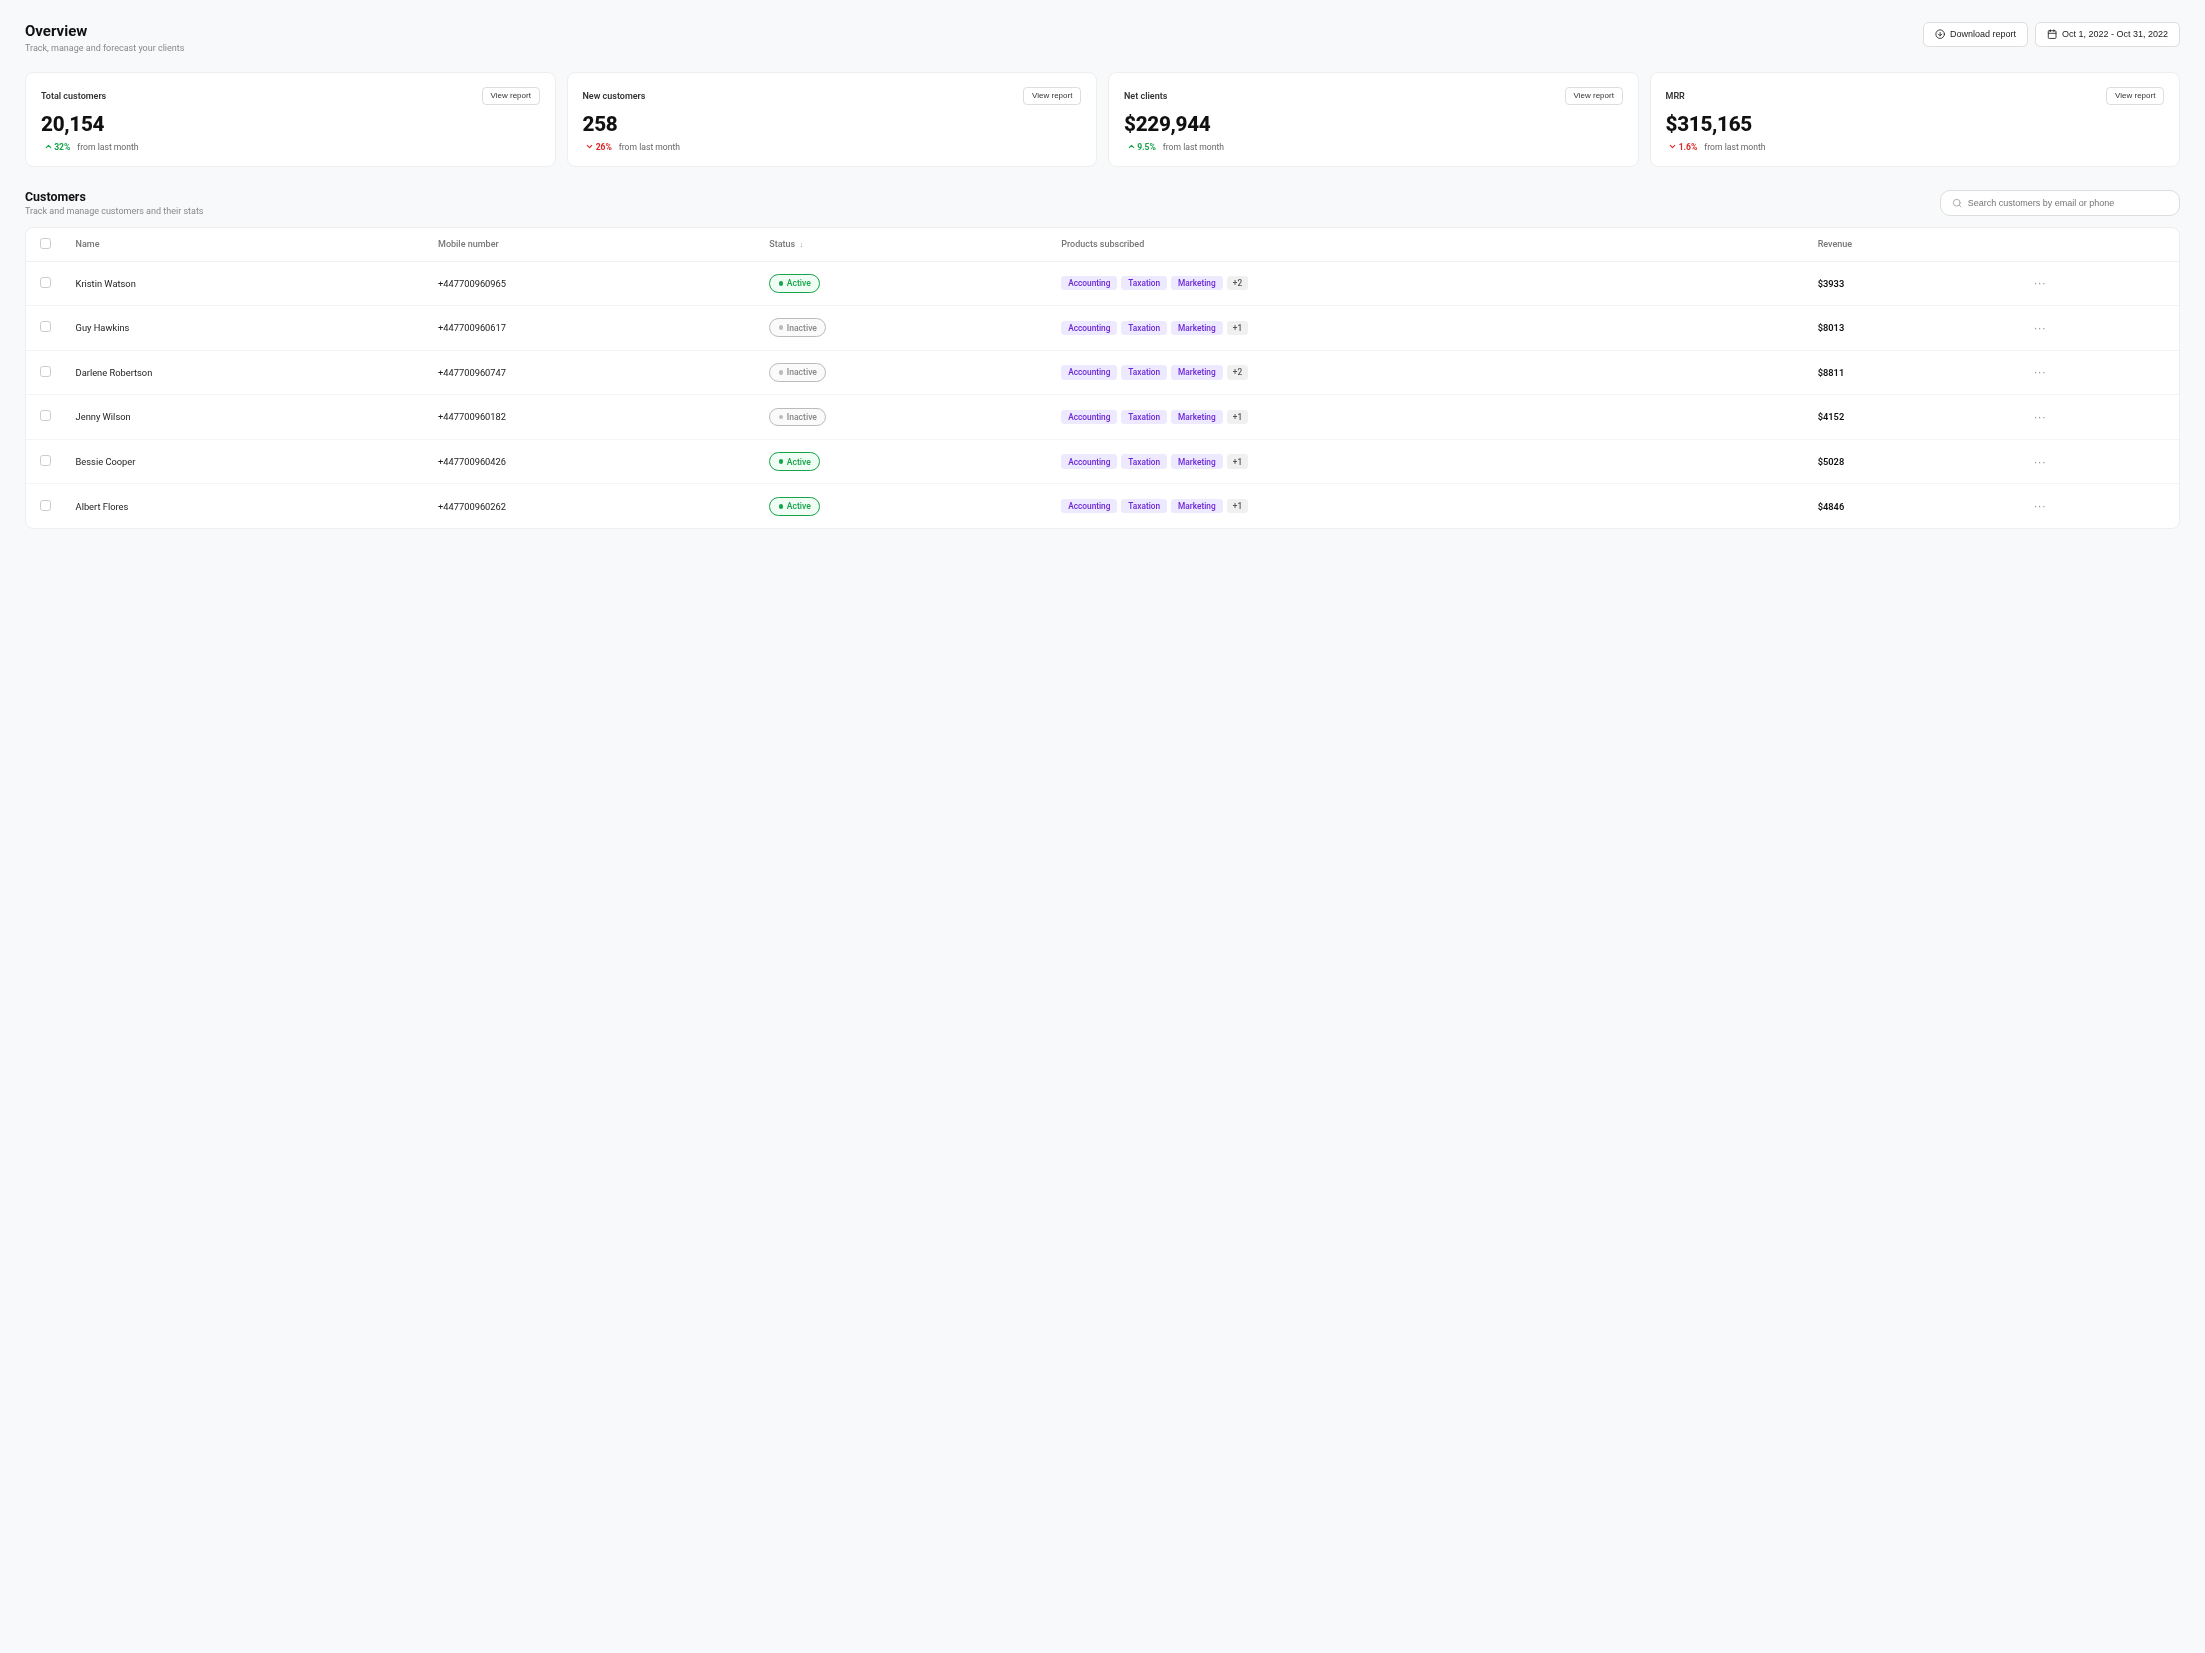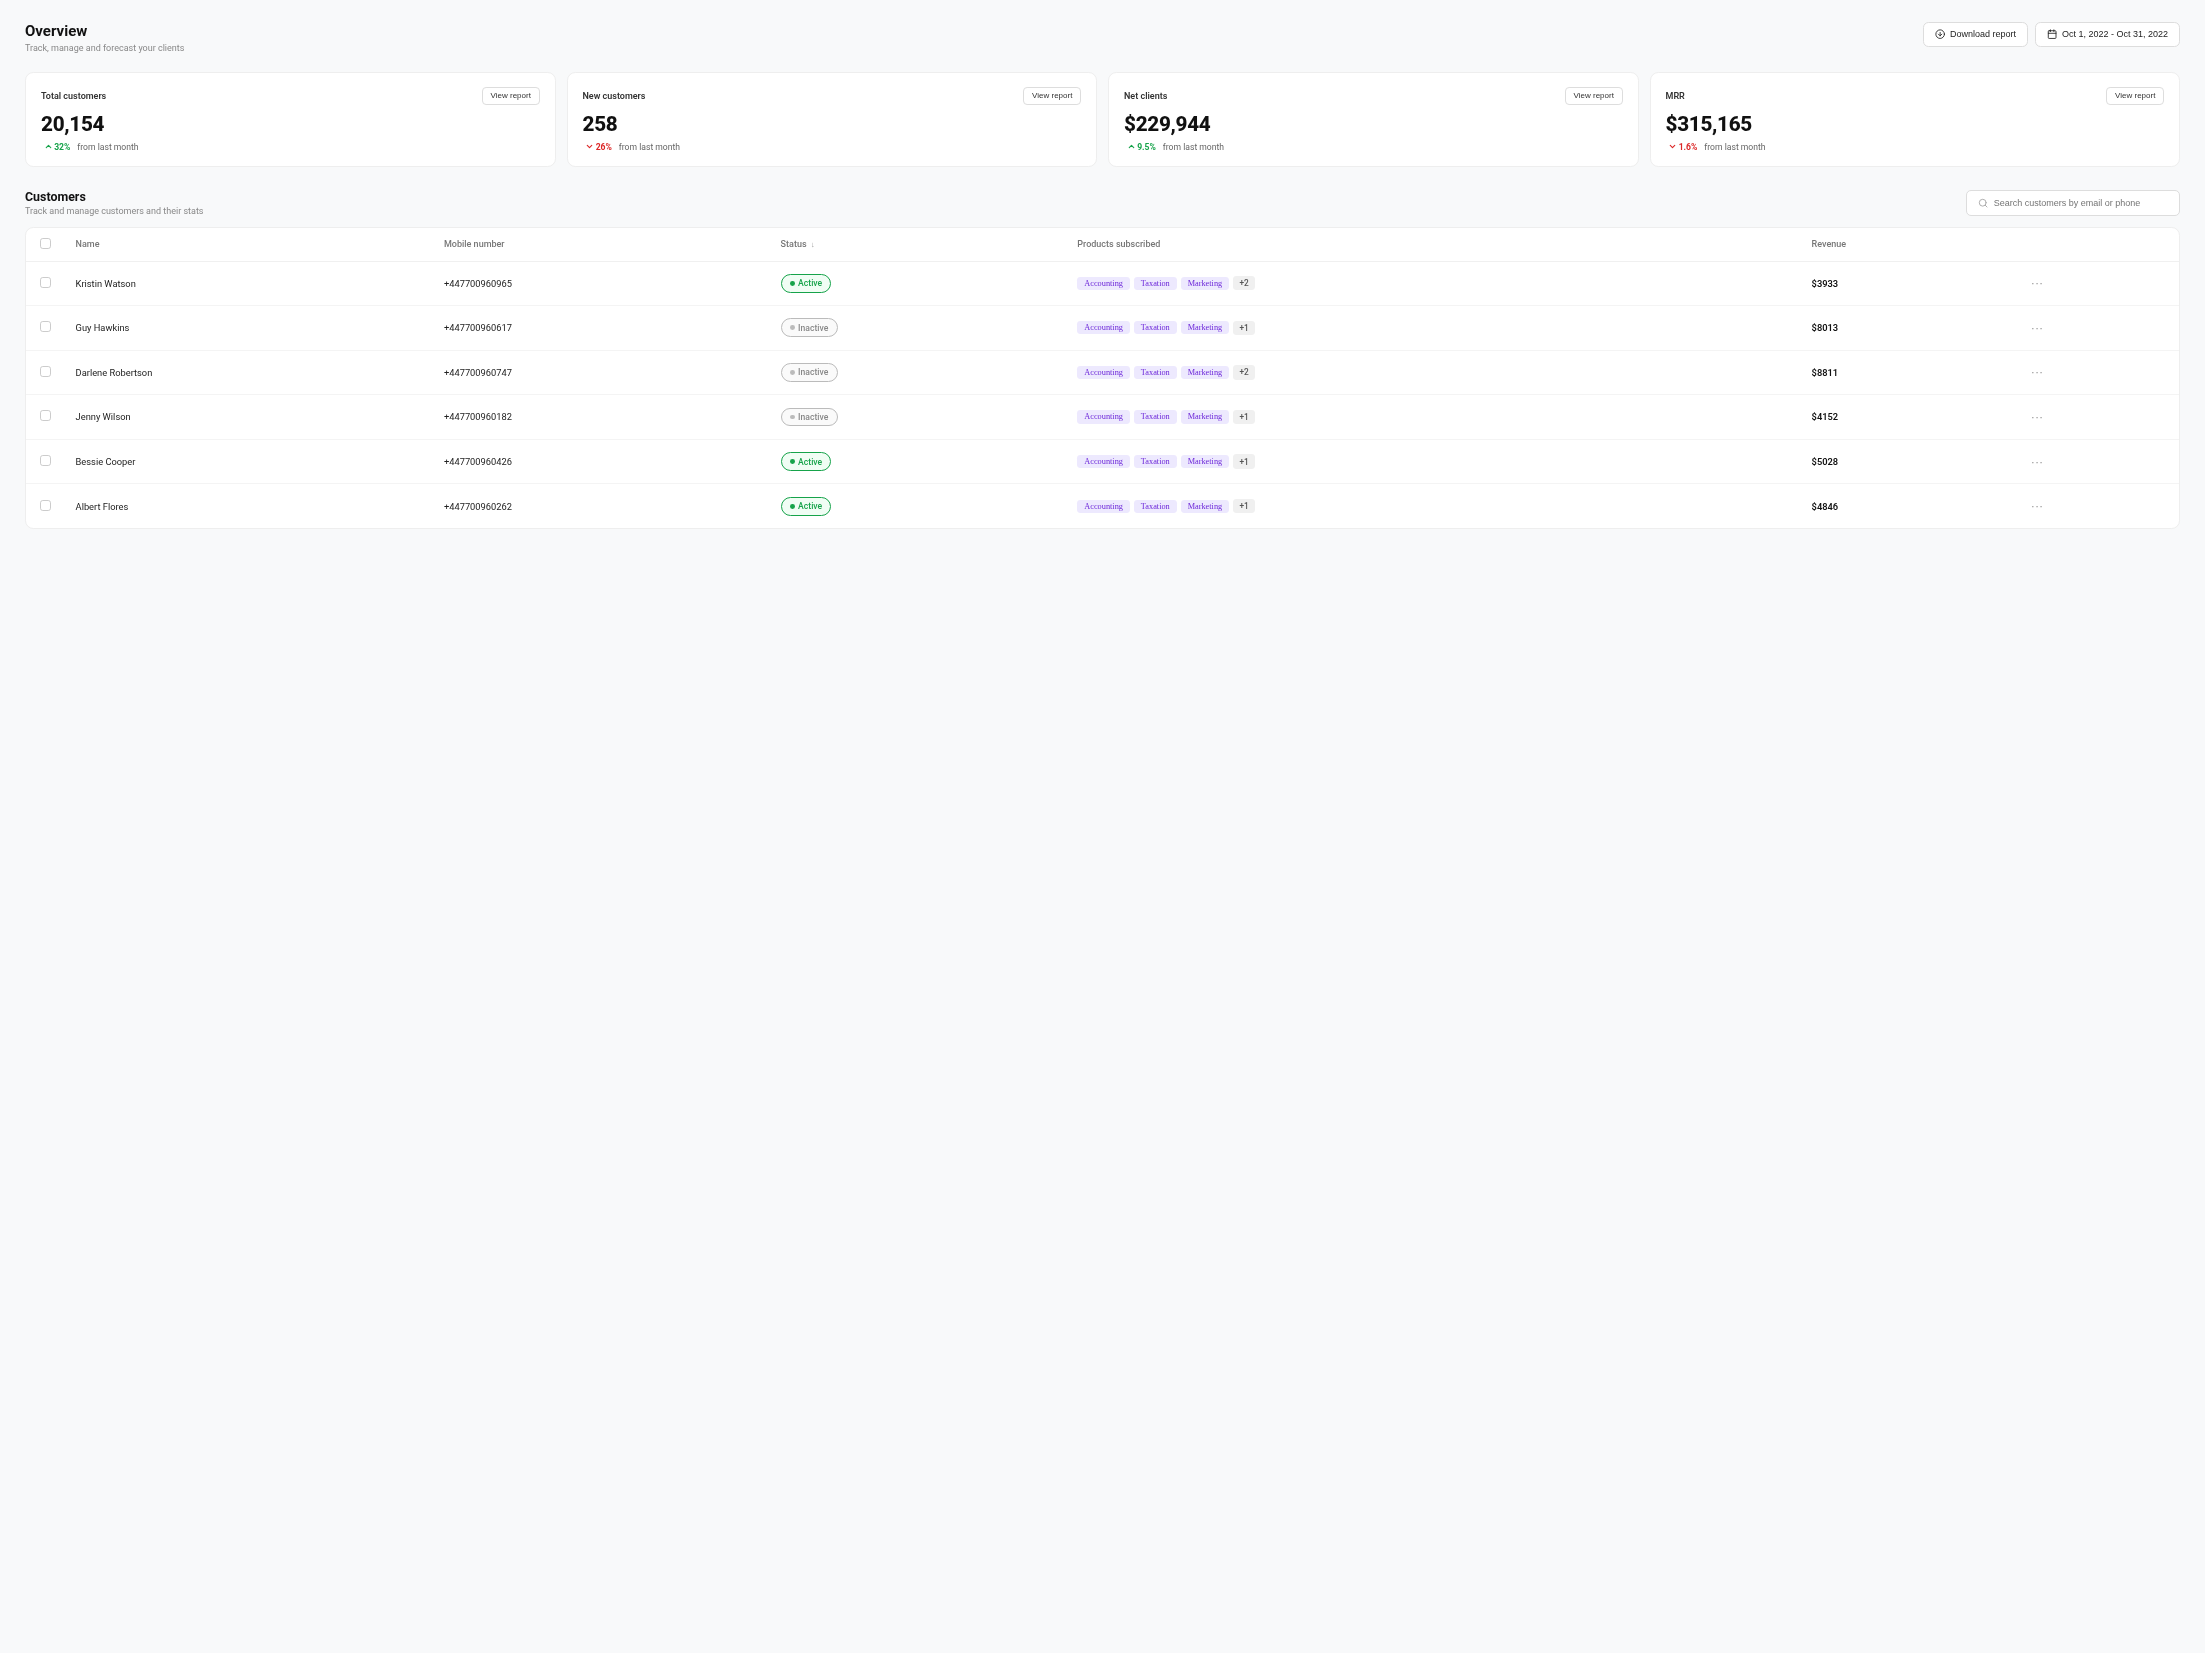--- a/index.html
+++ b/index.html
@@ -130,9 +130,9 @@
       gap: 5.5px;
       padding: 6.9px 11px;
       border: 1px solid #ddd;
-      border-radius: 5px;
+      border-radius: 10px;
       background: #fff;
-      width: 214px;
+      width: 240px;
     }
     .search-box input {
       border: none;

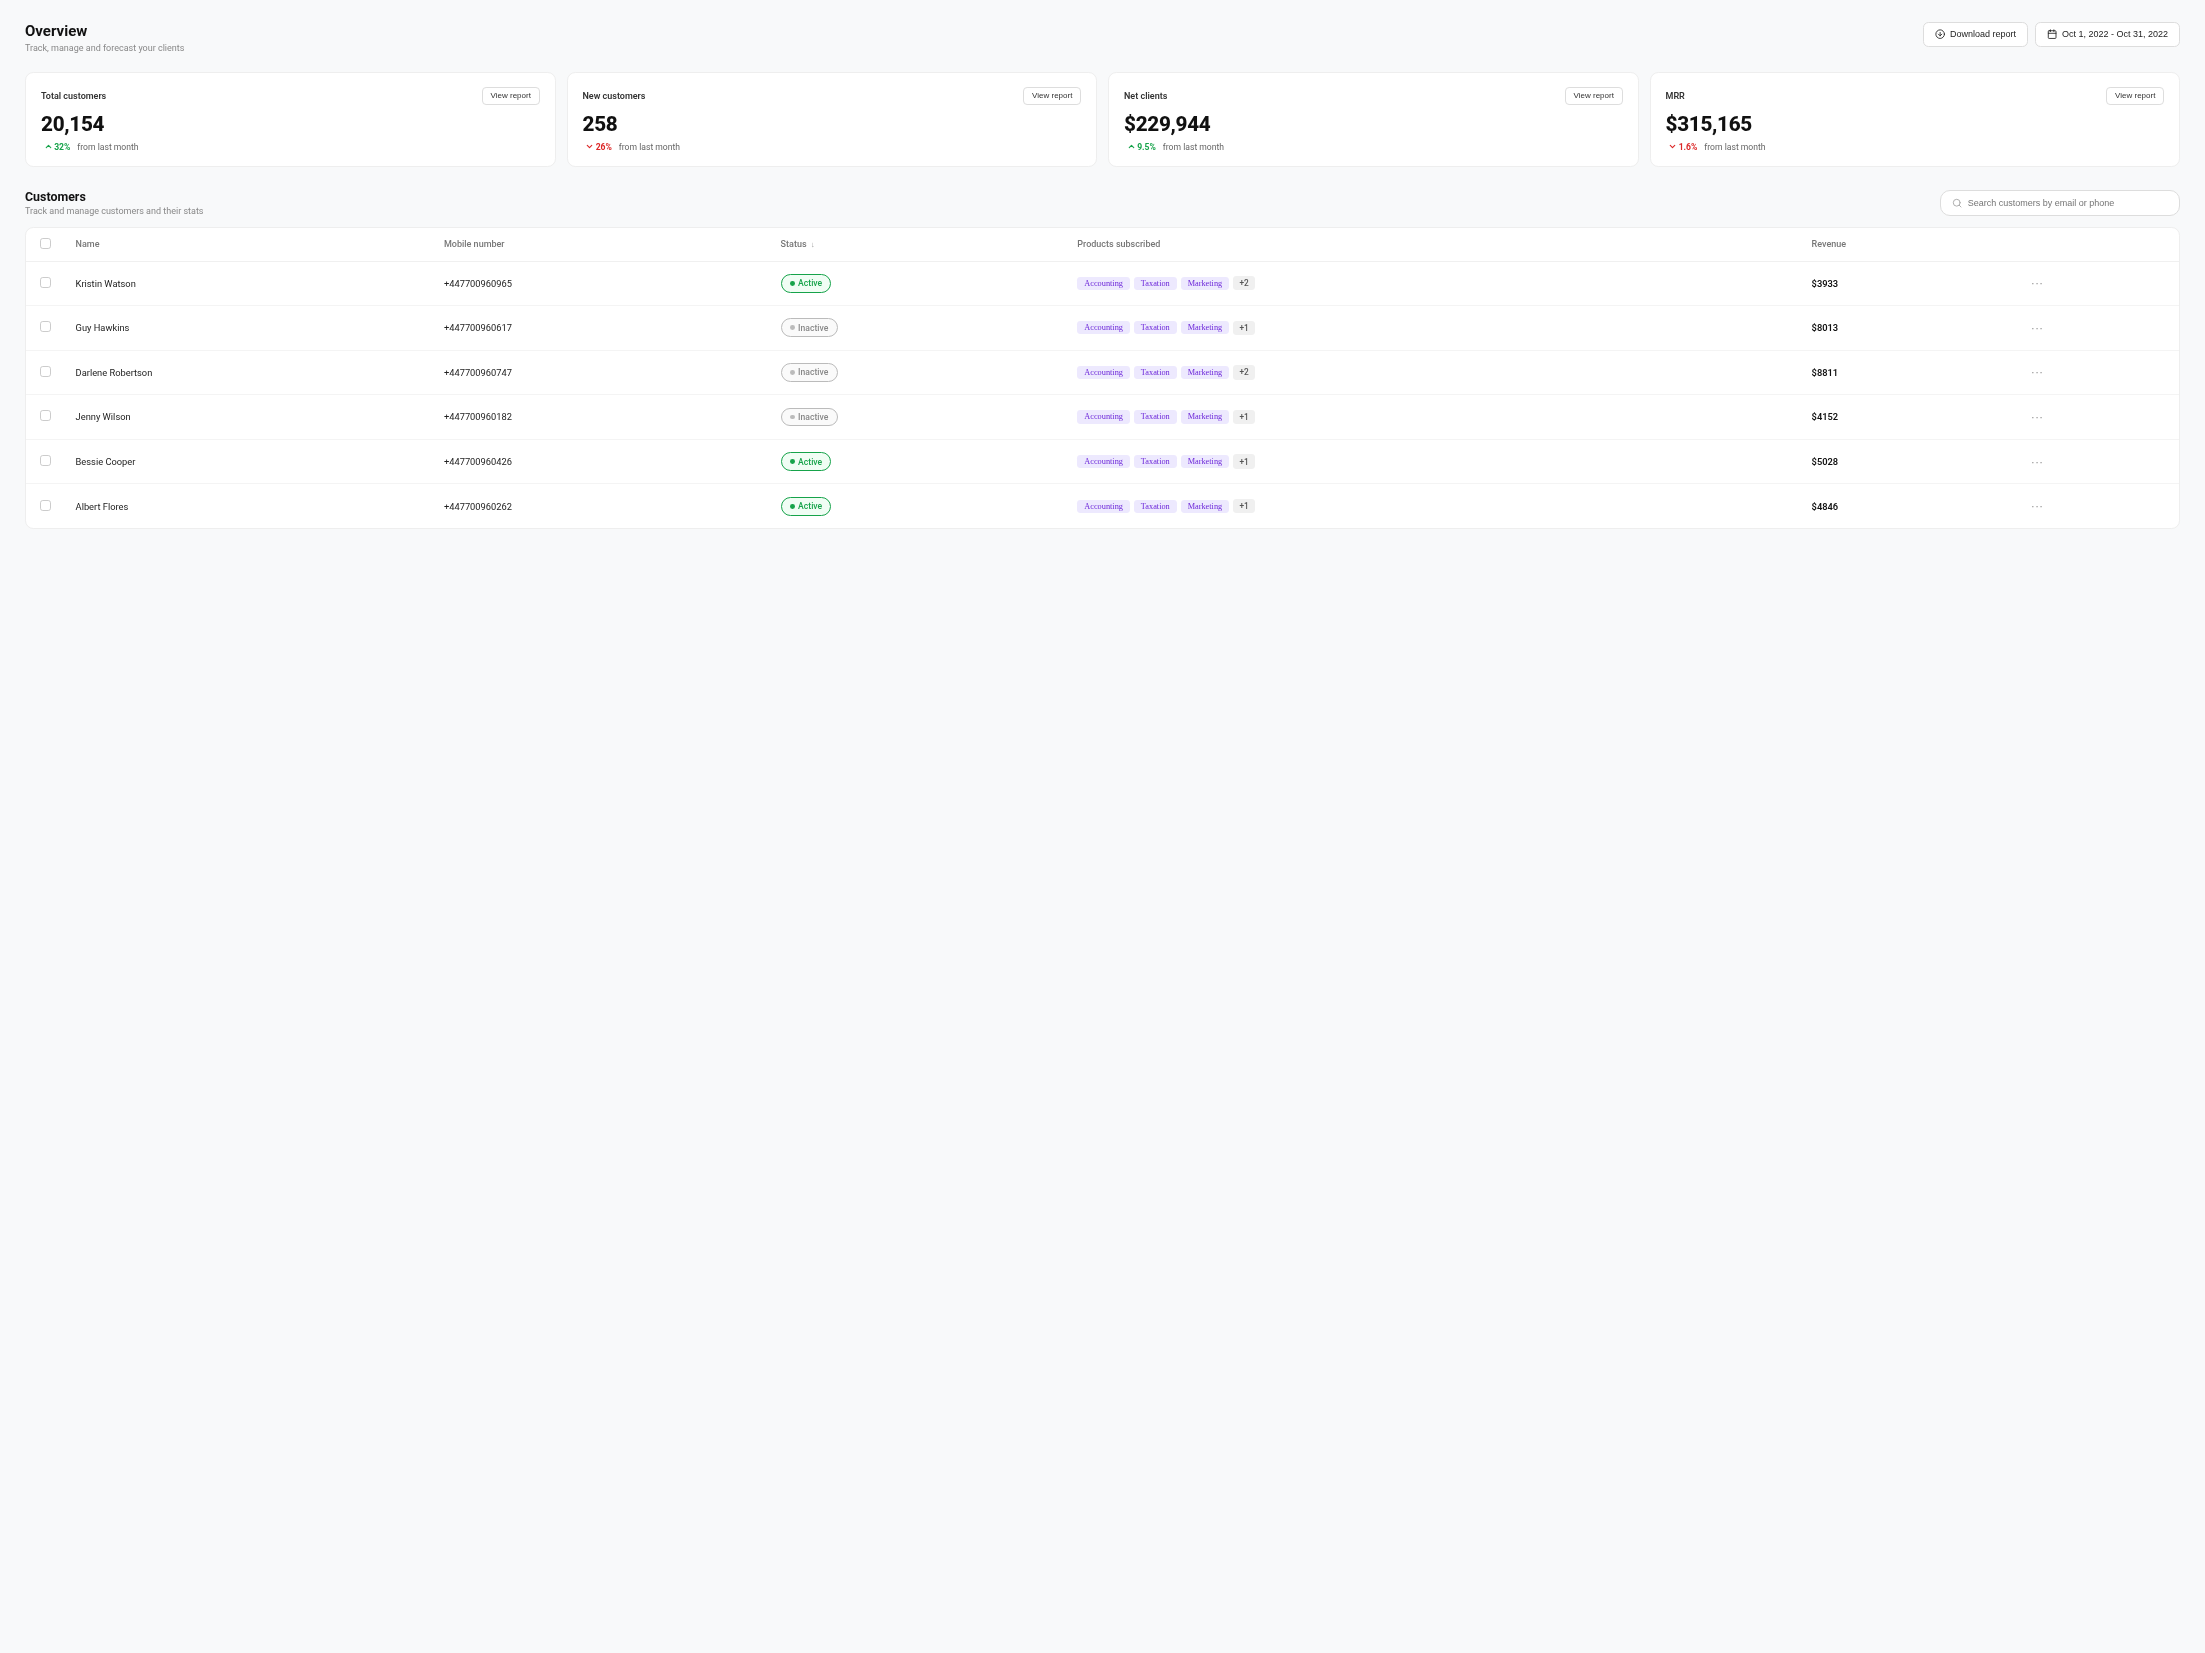--- a/index.html
+++ b/index.html
@@ -240,7 +240,6 @@
       font-size: 8.3px;
       font-weight: 500;
       white-space: nowrap;
-      font-family: Liberation Serif, serif;
     }
     .plus-badge {
       display: inline-block;

